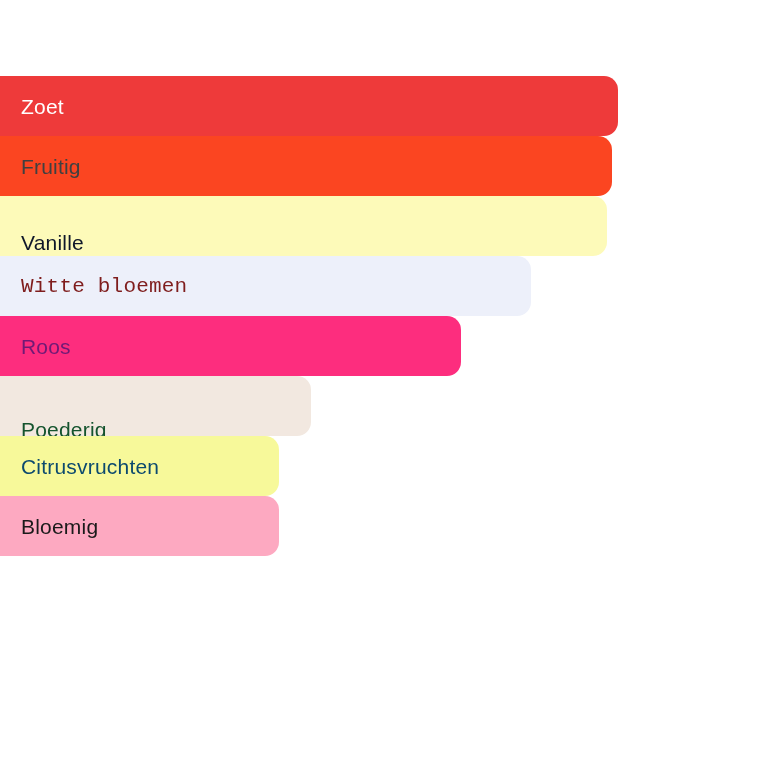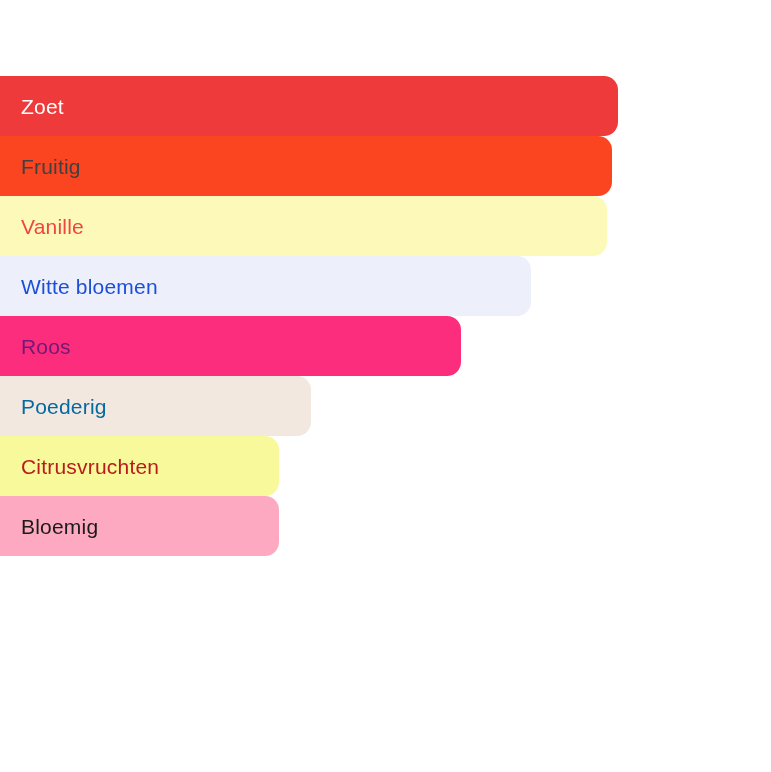--- a/index.html
+++ b/index.html
@@ -79,7 +79,7 @@
       </div>
       <div class="bar-row">
         <div class="bar-fill" style="width: 607px; background: rgb(253, 250, 185);"></div>
-        <span class="bar-label" style="color: #ef4444;">Vanille</span>
+        <span class="bar-label" style="color: #0f172a; margin-top: 16px;">Vanille</span>
       </div>
       <div class="bar-row">
         <div class="bar-fill" style="width: 531px; background: rgb(237, 240, 250);"></div>

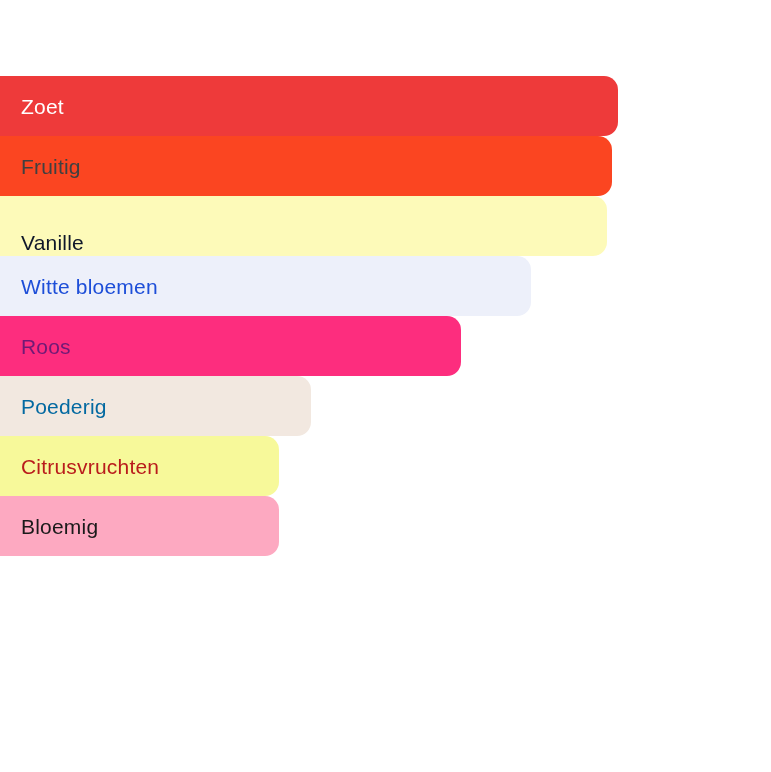--- a/index.html
+++ b/index.html
@@ -83,7 +83,7 @@
       </div>
       <div class="bar-row">
         <div class="bar-fill" style="width: 531px; background: rgb(237, 240, 250);"></div>
-        <span class="bar-label" style="color: #1d4ed8;">Witte bloemen</span>
+        <span class="bar-label" style="color: #7f1d1d; font-family: Liberation Mono, monospace;">Witte bloemen</span>
       </div>
       <div class="bar-row">
         <div class="bar-fill" style="width: 461px; background: rgb(253, 45, 126);"></div>

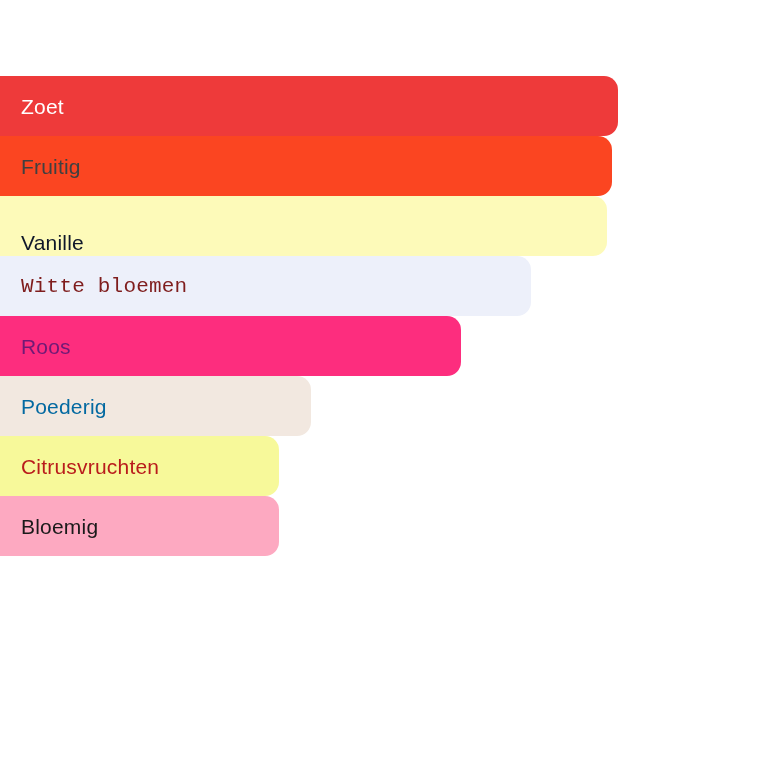--- a/index.html
+++ b/index.html
@@ -91,7 +91,7 @@
       </div>
       <div class="bar-row">
         <div class="bar-fill" style="width: 311px; background: rgb(242, 232, 224);"></div>
-        <span class="bar-label" style="color: #0369a1;">Poederig</span>
+        <span class="bar-label" style="color: #14532d; margin-top: 23px;">Poederig</span>
       </div>
       <div class="bar-row">
         <div class="bar-fill" style="width: 279px; background: rgb(247, 249, 154);"></div>

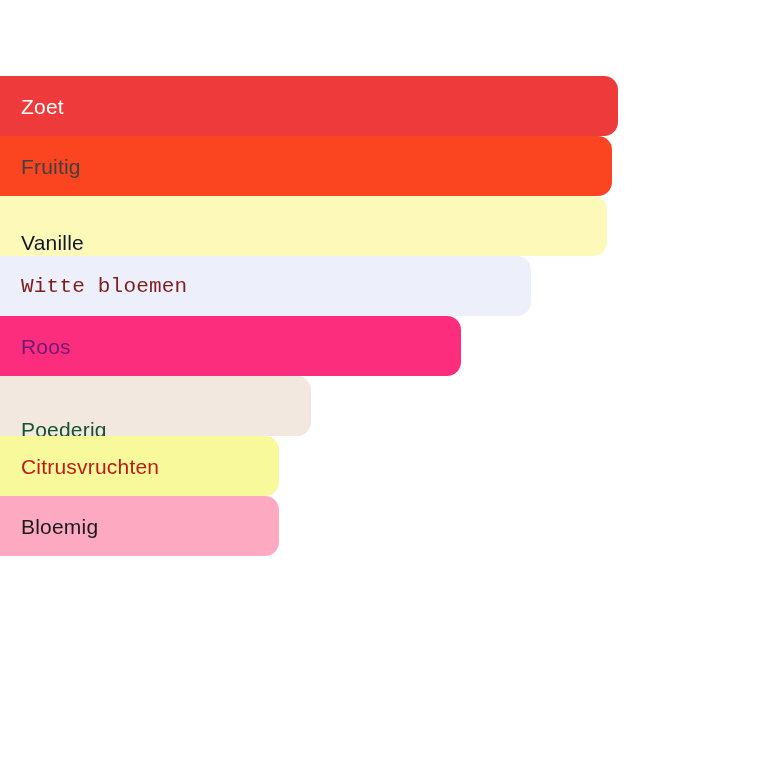--- a/index.html
+++ b/index.html
@@ -95,7 +95,7 @@
       </div>
       <div class="bar-row">
         <div class="bar-fill" style="width: 279px; background: rgb(247, 249, 154);"></div>
-        <span class="bar-label" style="color: #b91c1c;">Citrusvruchten</span>
+        <span class="bar-label" style="color: #0c4a6e;">Citrusvruchten</span>
       </div>
       <div class="bar-row">
         <div class="bar-fill" style="width: 279px; background: rgb(253, 169, 193);"></div>

